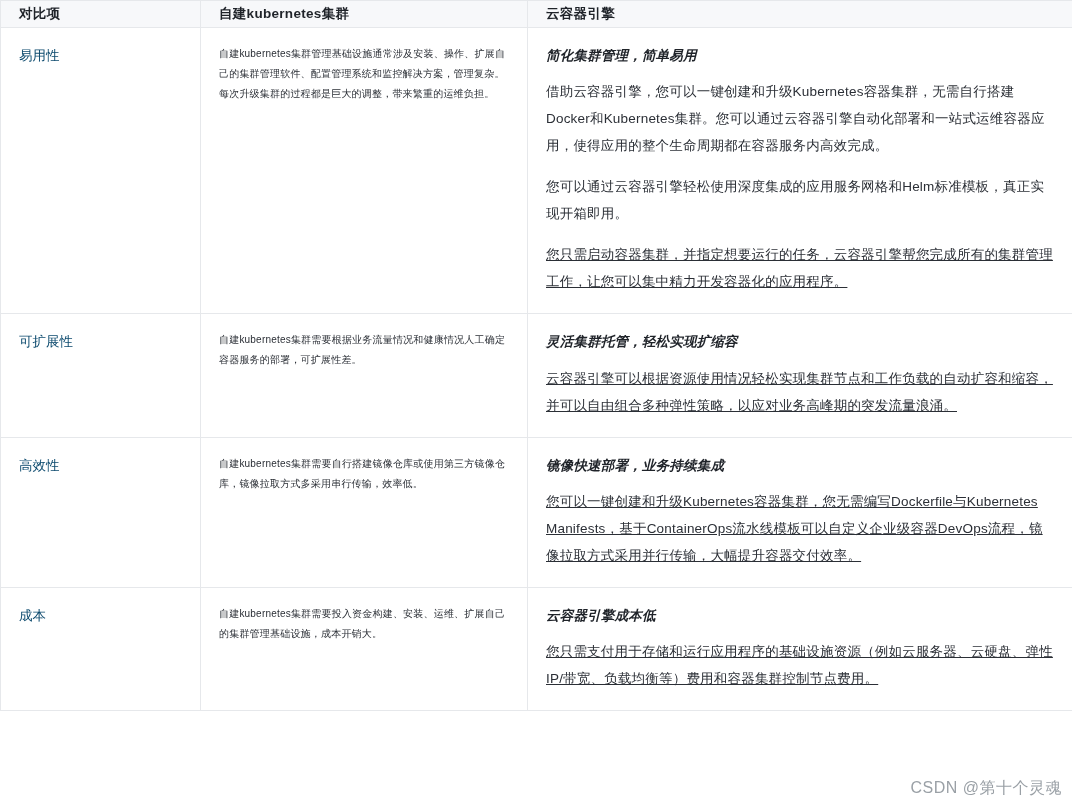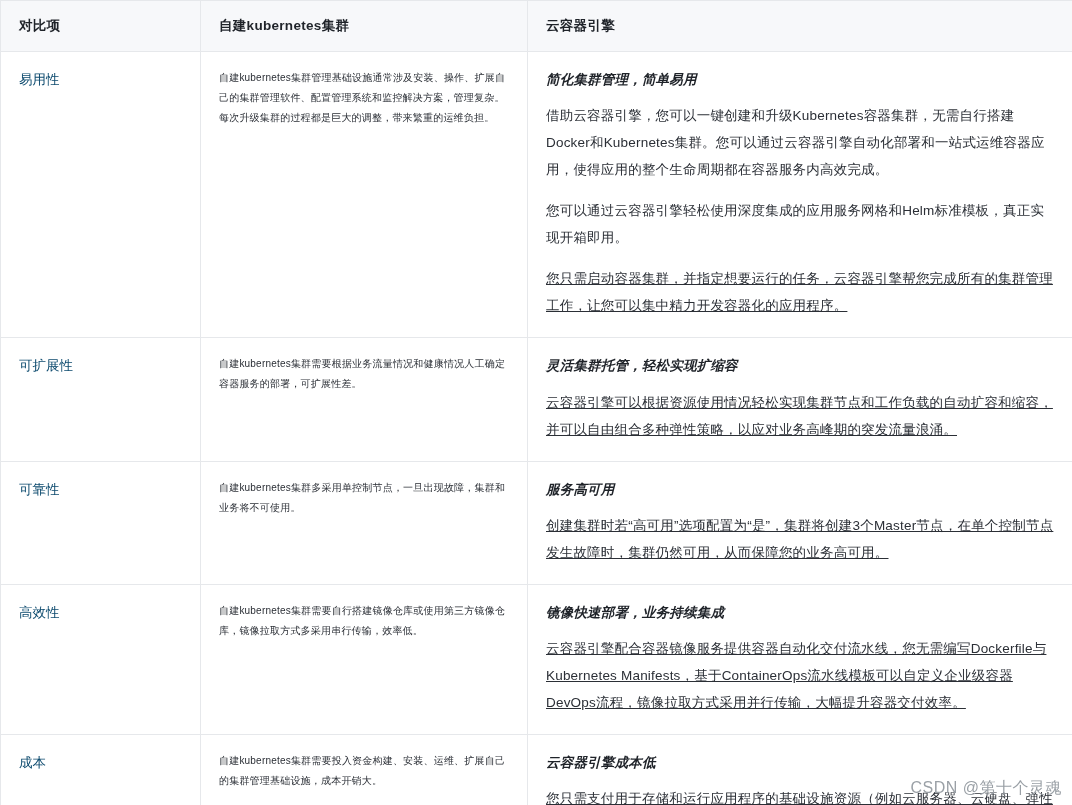--- a/index.html
+++ b/index.html
@@ -31,7 +31,7 @@
     font-size: 13.5px;
     font-weight: bold;
     color: #1f2329;
-    padding: 16px 18px;
+    padding: 4px 18px;
     text-align: left;
     letter-spacing: 0.3px;
   }

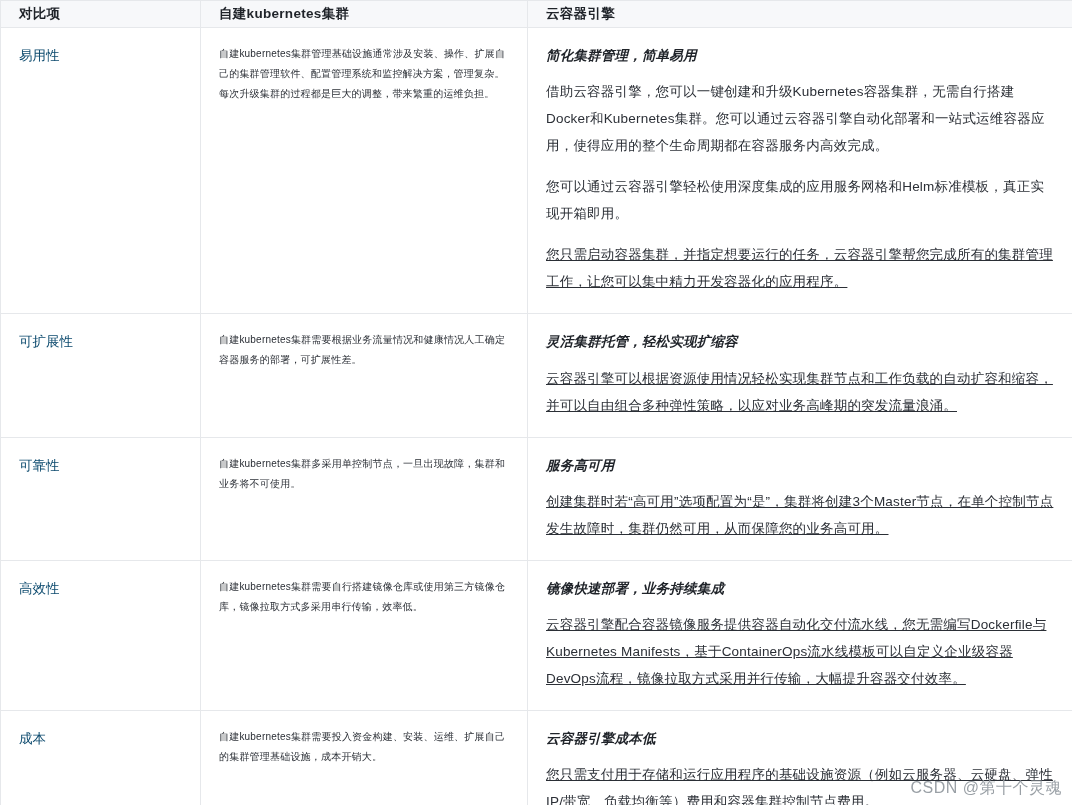--- a/index.html
+++ b/index.html
@@ -119,14 +119,6 @@
       </td>
     </tr>
     <tr>
-      <td class="feature">可靠性</td>
-      <td class="selfbuilt">自建kubernetes集群多采用单控制节点，一旦出现故障，集群和业务将不可使用。</td>
-      <td class="cce">
-        <p class="cce-title">服务高可用</p>
-        <p class="cce-para">创建集群时若“高可用”选项配置为“是”，集群将创建3个Master节点，在单个控制节点发生故障时，集群仍然可用，从而保障您的业务高可用。</p>
-      </td>
-    </tr>
-    <tr>
       <td class="feature">高效性</td>
       <td class="selfbuilt">自建kubernetes集群需要自行搭建镜像仓库或使用第三方镜像仓库，镜像拉取方式多采用串行传输，效率低。</td>
       <td class="cce">

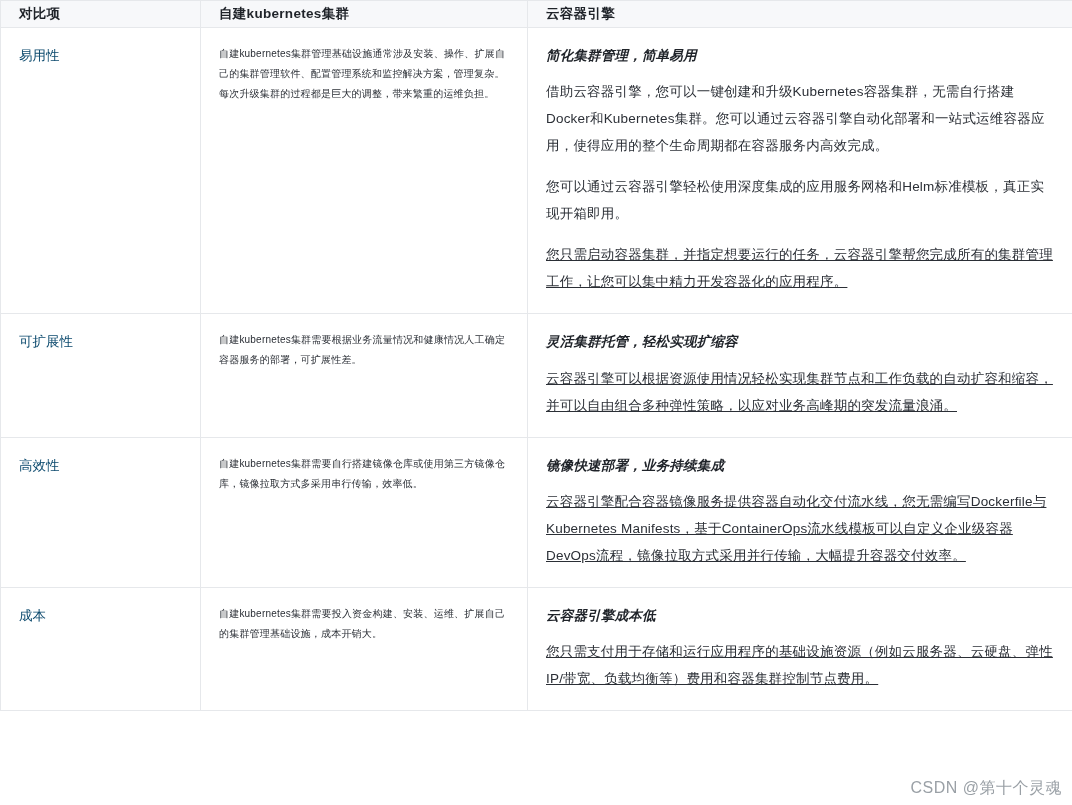--- a/index.html
+++ b/index.html
@@ -123,7 +123,7 @@
       <td class="selfbuilt">自建kubernetes集群需要自行搭建镜像仓库或使用第三方镜像仓库，镜像拉取方式多采用串行传输，效率低。</td>
       <td class="cce">
         <p class="cce-title">镜像快速部署，业务持续集成</p>
-        <p class="cce-para">云容器引擎配合容器镜像服务提供容器自动化交付流水线，您无需编写Dockerfile与Kubernetes Manifests，基于ContainerOps流水线模板可以自定义企业级容器DevOps流程，镜像拉取方式采用并行传输，大幅提升容器交付效率。</p>
+        <p class="cce-para">您可以一键创建和升级Kubernetes容器集群，您无需编写Dockerfile与Kubernetes Manifests，基于ContainerOps流水线模板可以自定义企业级容器DevOps流程，镜像拉取方式采用并行传输，大幅提升容器交付效率。</p>
       </td>
     </tr>
     <tr>

